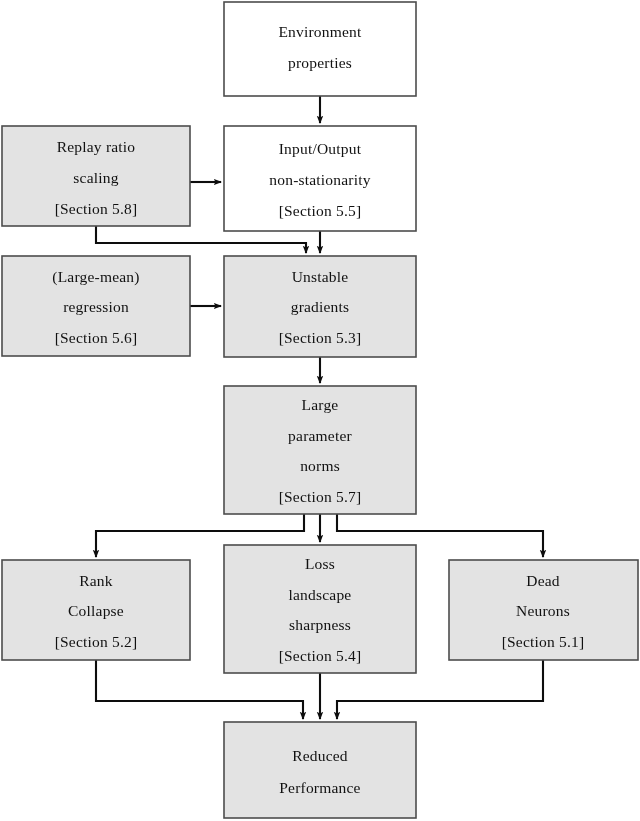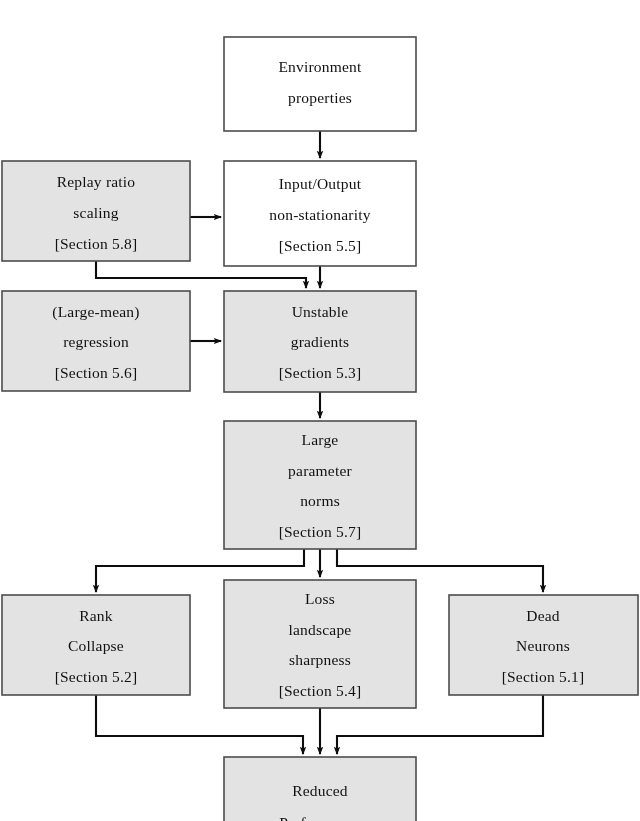--- a/index.html
+++ b/index.html
@@ -18,7 +18,6 @@
     width: 640px;
     height: 699px;
     background: #ffffff;
-    margin-top: 35px;
   }
   svg#flow-svg {
     position: absolute;

